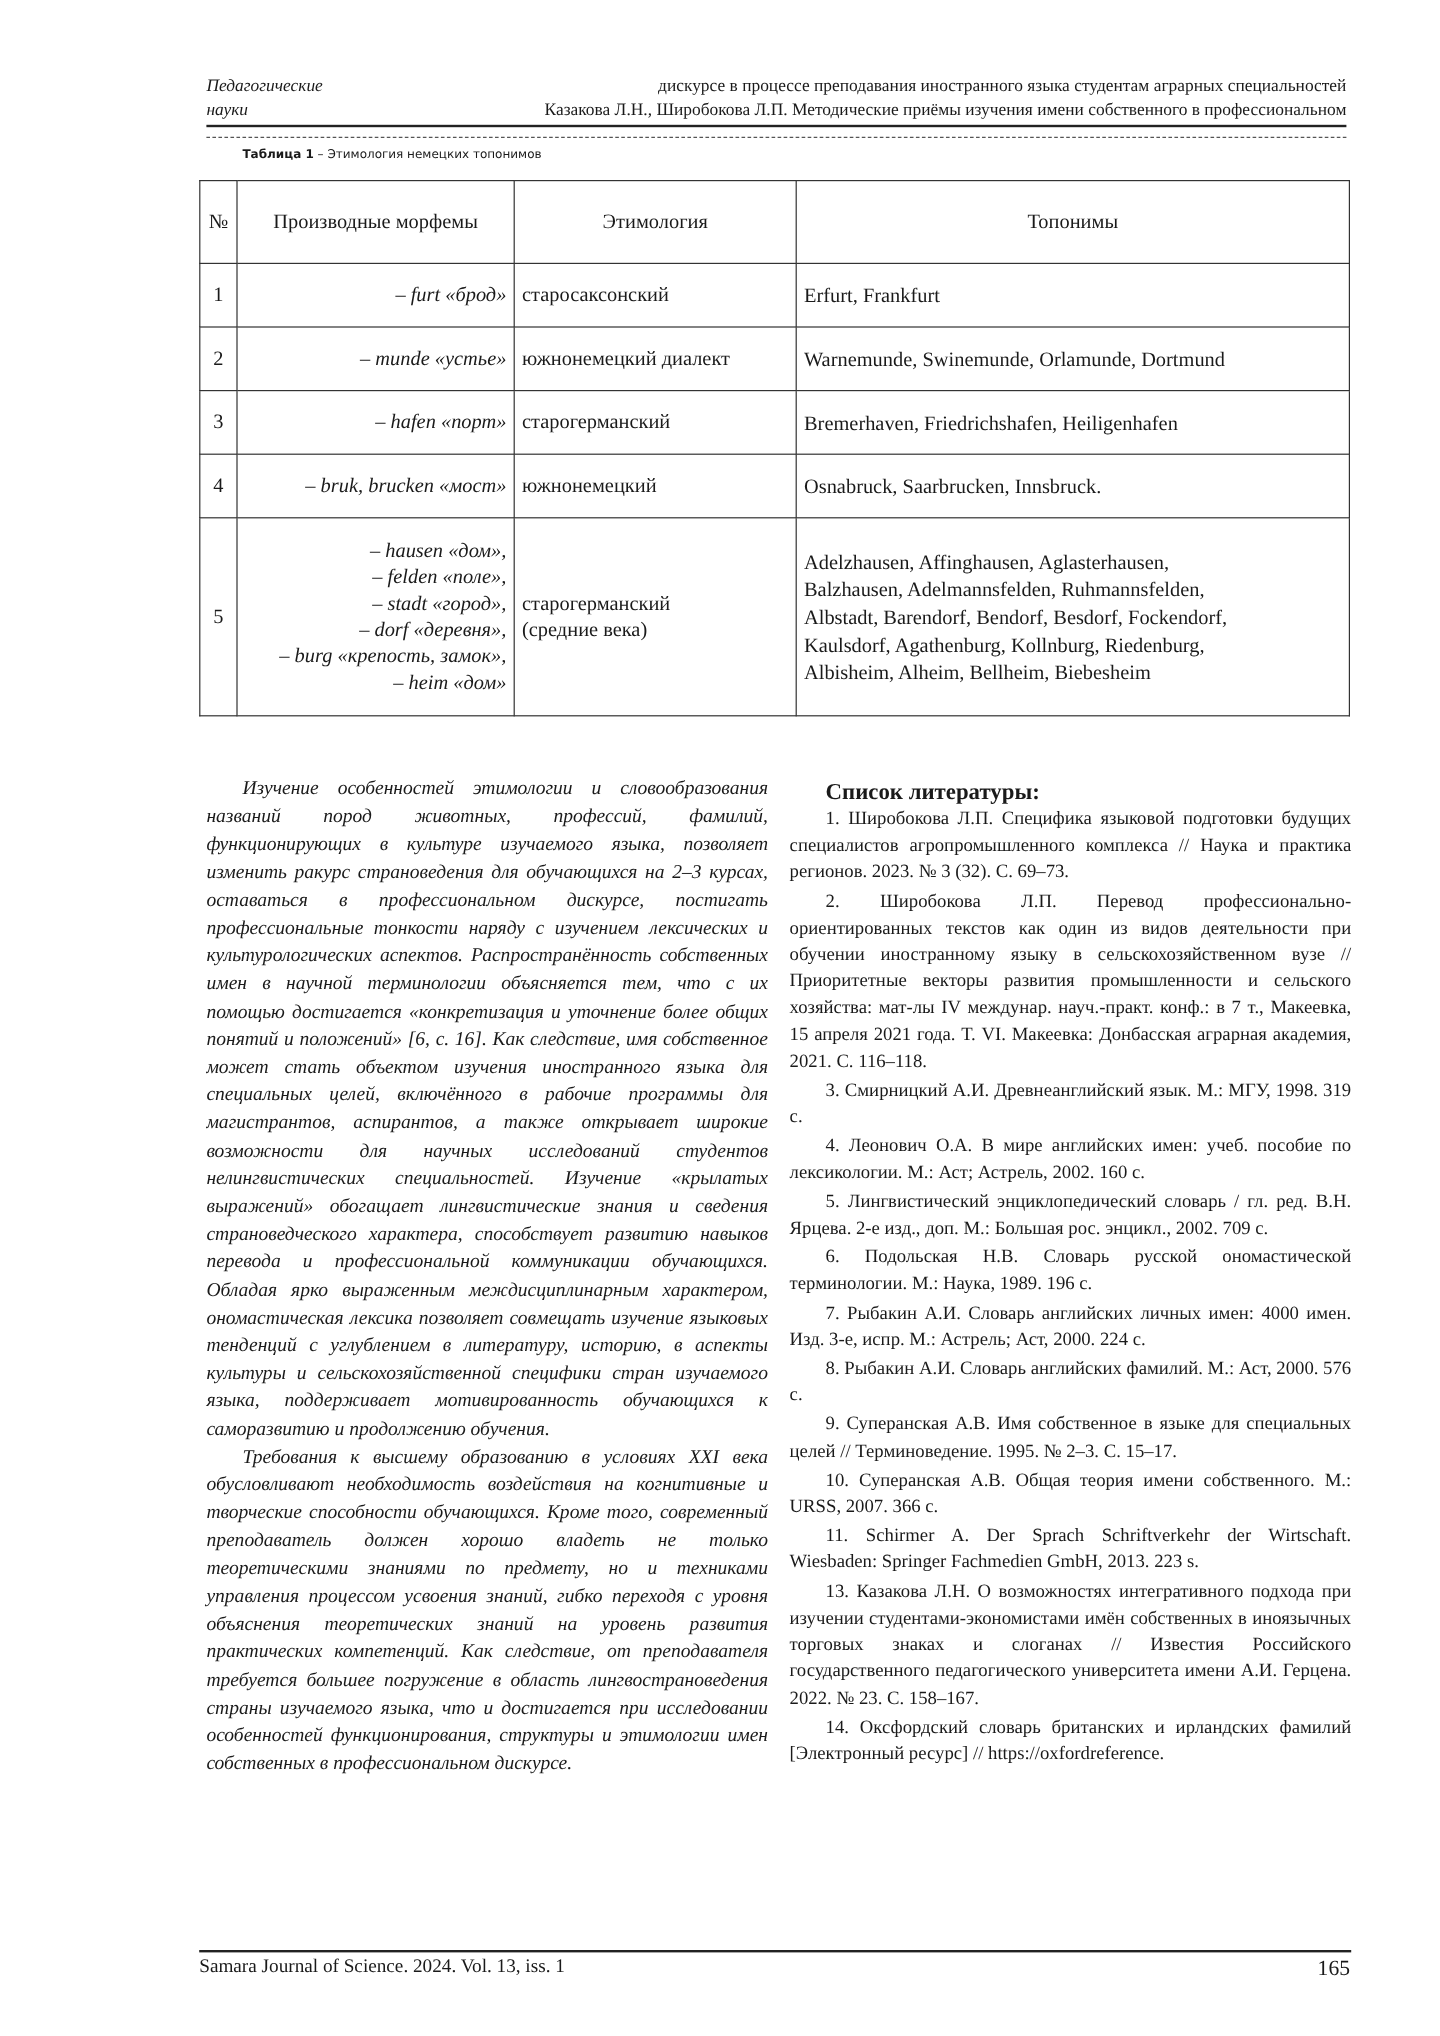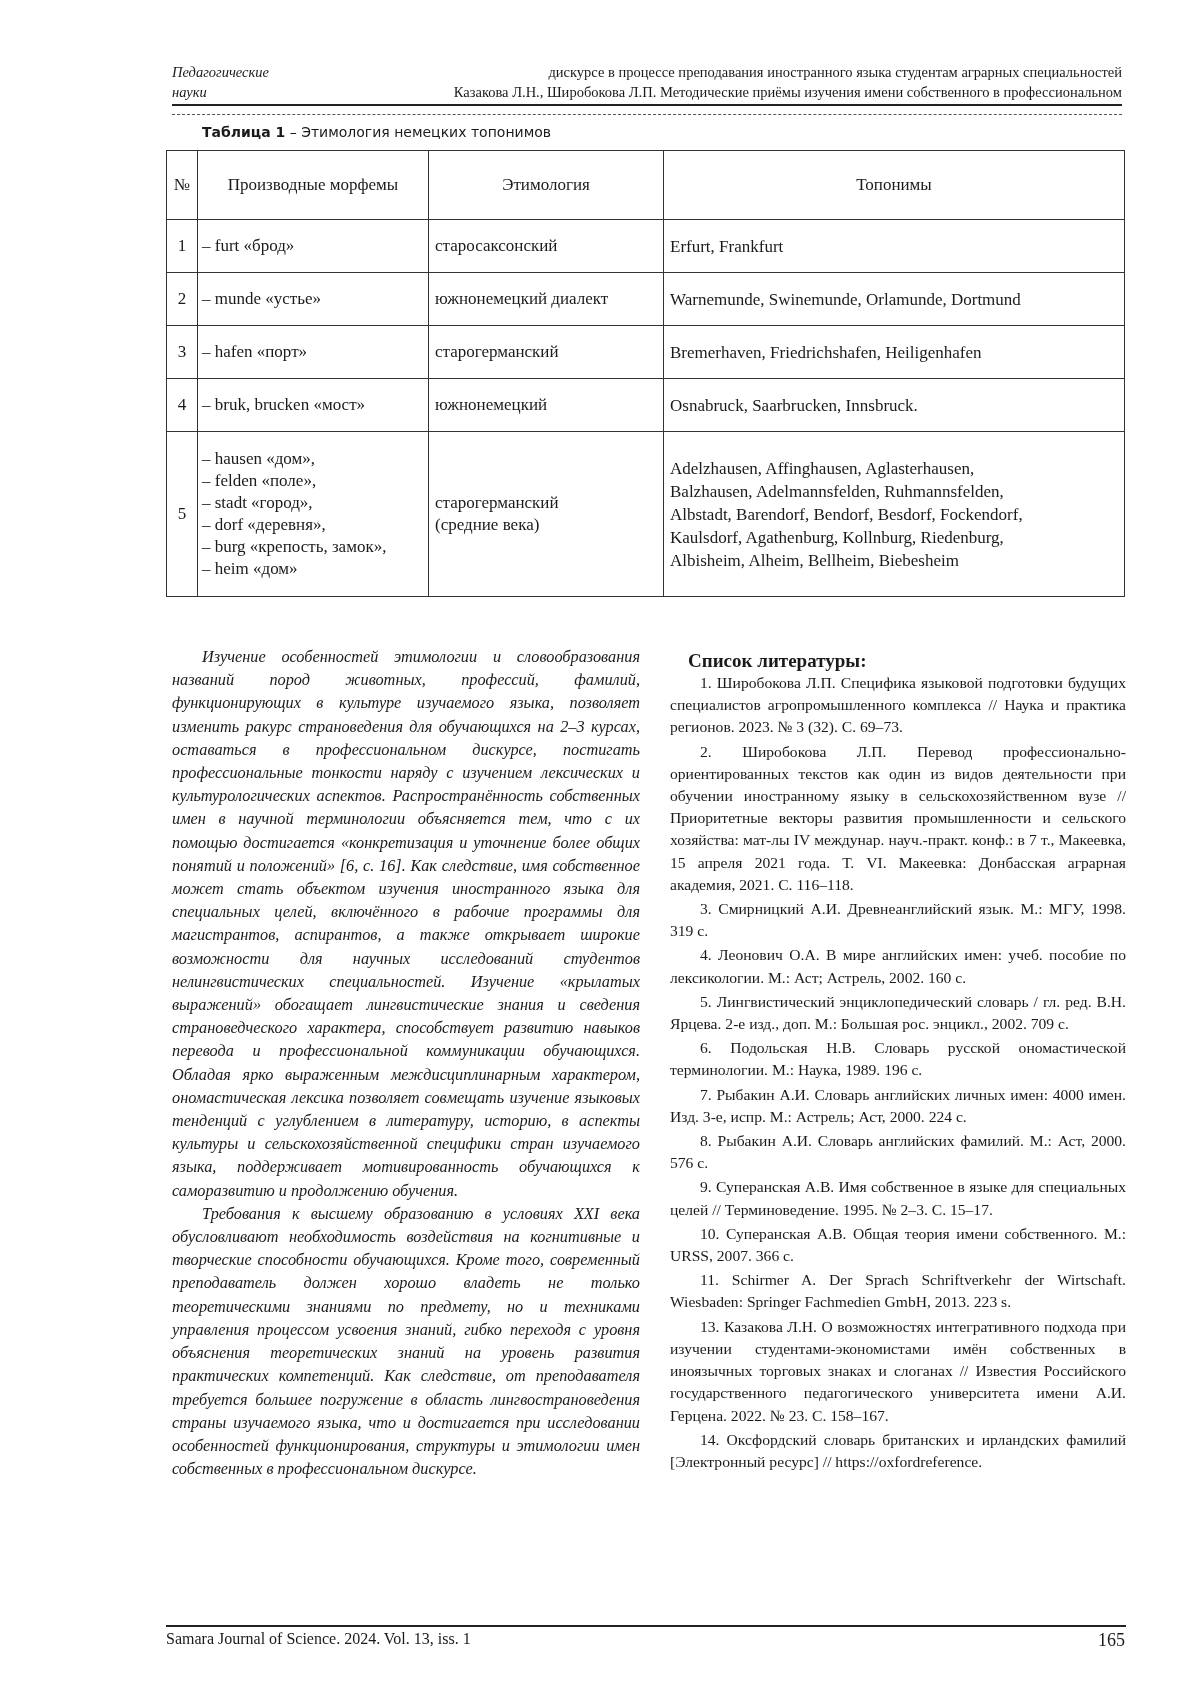--- a/index.html
+++ b/index.html
@@ -11,7 +11,7 @@
   .header .rule { position: absolute; left: 0; top: 42px; width: 950px; border-top: 2px solid #222; }
   .header .dots { position: absolute; left: 0; top: 52px; width: 950px; border-top: 1px dashed #555; }
 
-  .table-caption { position: absolute; left: 202px; top: 124px; font-family: "DejaVu Sans", sans-serif; font-size: 14px; }
+  .table-caption { position: absolute; left: 202px; top: 124px; font-family: "DejaVu Sans", sans-serif; font-size: 10px; }
   .table-caption b { font-weight: bold; }
 
   table.topo { position: absolute; left: 166px; top: 150px; width: 959px; border-collapse: collapse; font-size: 17px; }

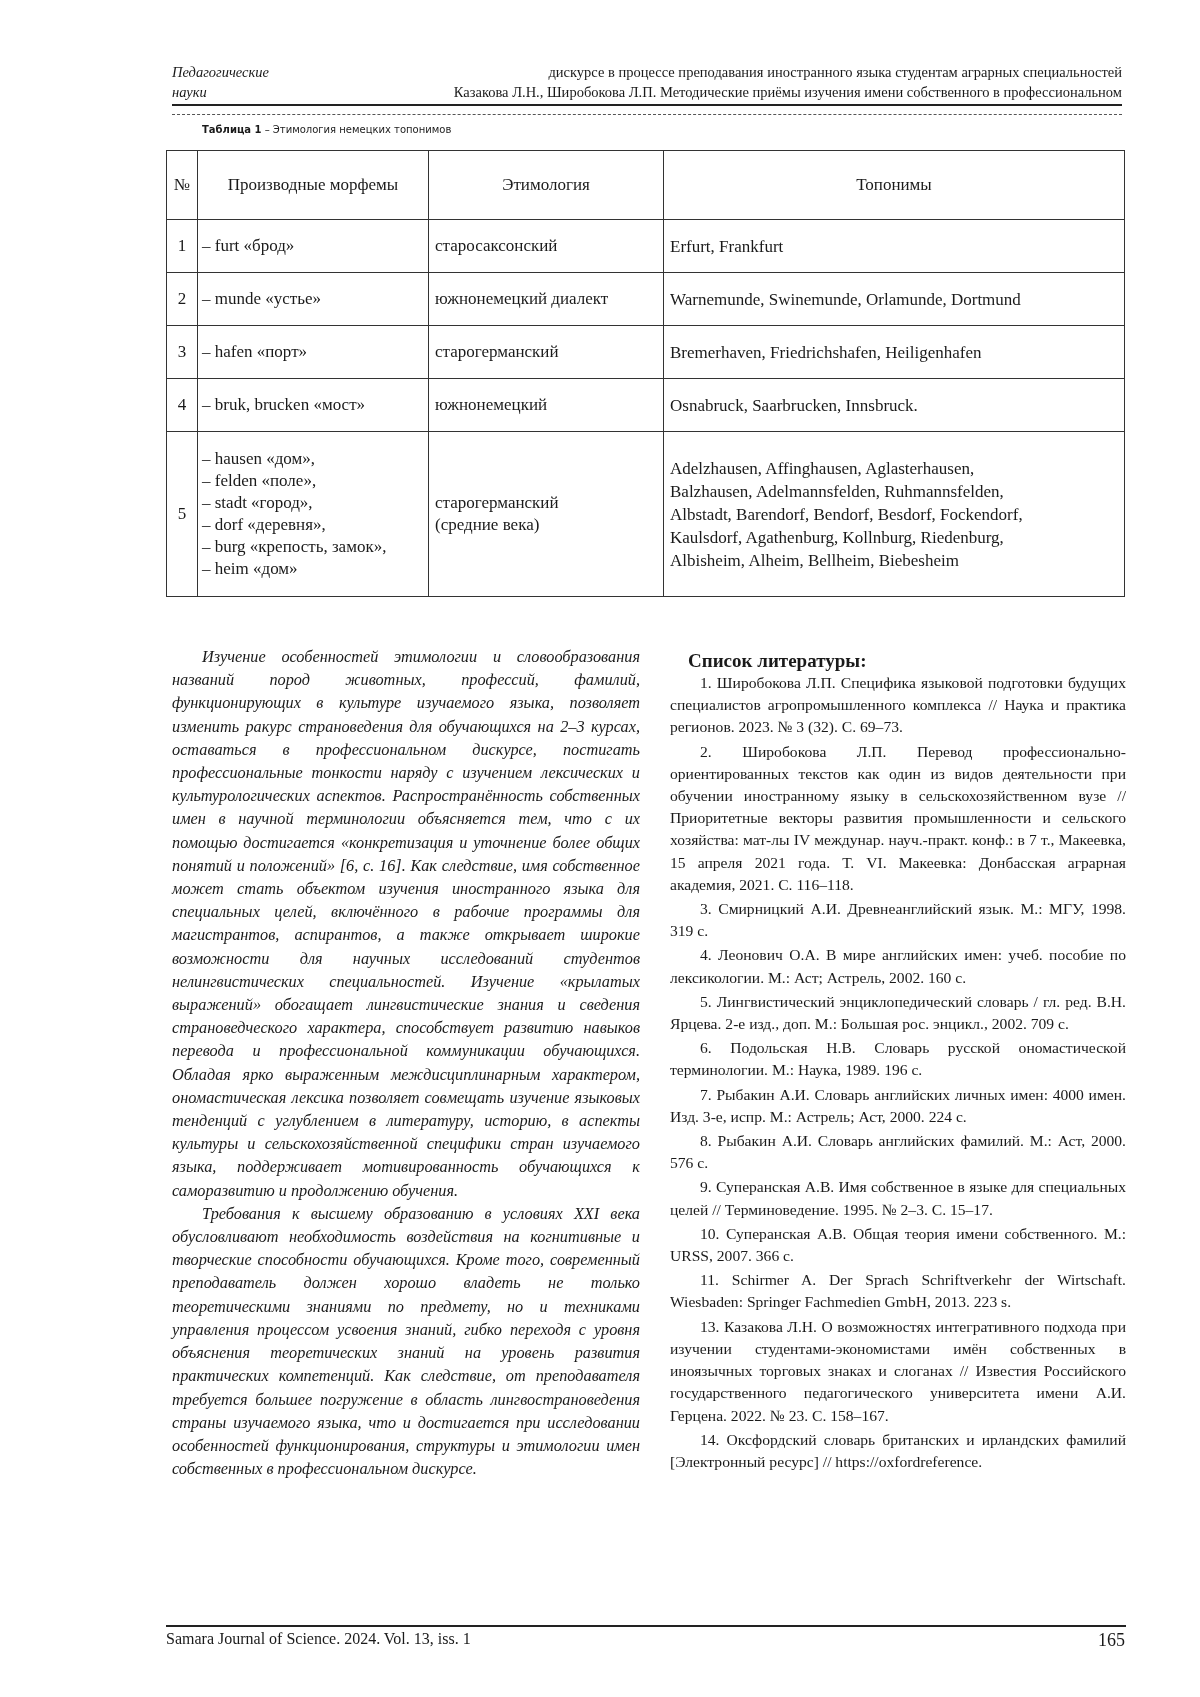--- a/index.html
+++ b/index.html
@@ -18,7 +18,7 @@
   table.topo td, table.topo th { border: 1.5px solid #333; padding: 0 6px; vertical-align: middle; font-weight: normal; }
   table.topo th { height: 68px; text-align: center; }
   table.topo td.num { text-align: center; width: 22px; padding: 0 4px; }
-  table.topo td.morph { width: 220px; padding-left: 4px; line-height: 22px; }
+  table.topo td.morph { font-style: italic; width: 220px; padding-left: 4px; line-height: 22px; text-align: right; }
   table.topo td.ety { width: 222px; line-height: 22px; }
   table.topo tr.r { height: 53px; }
   table.topo tr.r5 { height: 165px; }

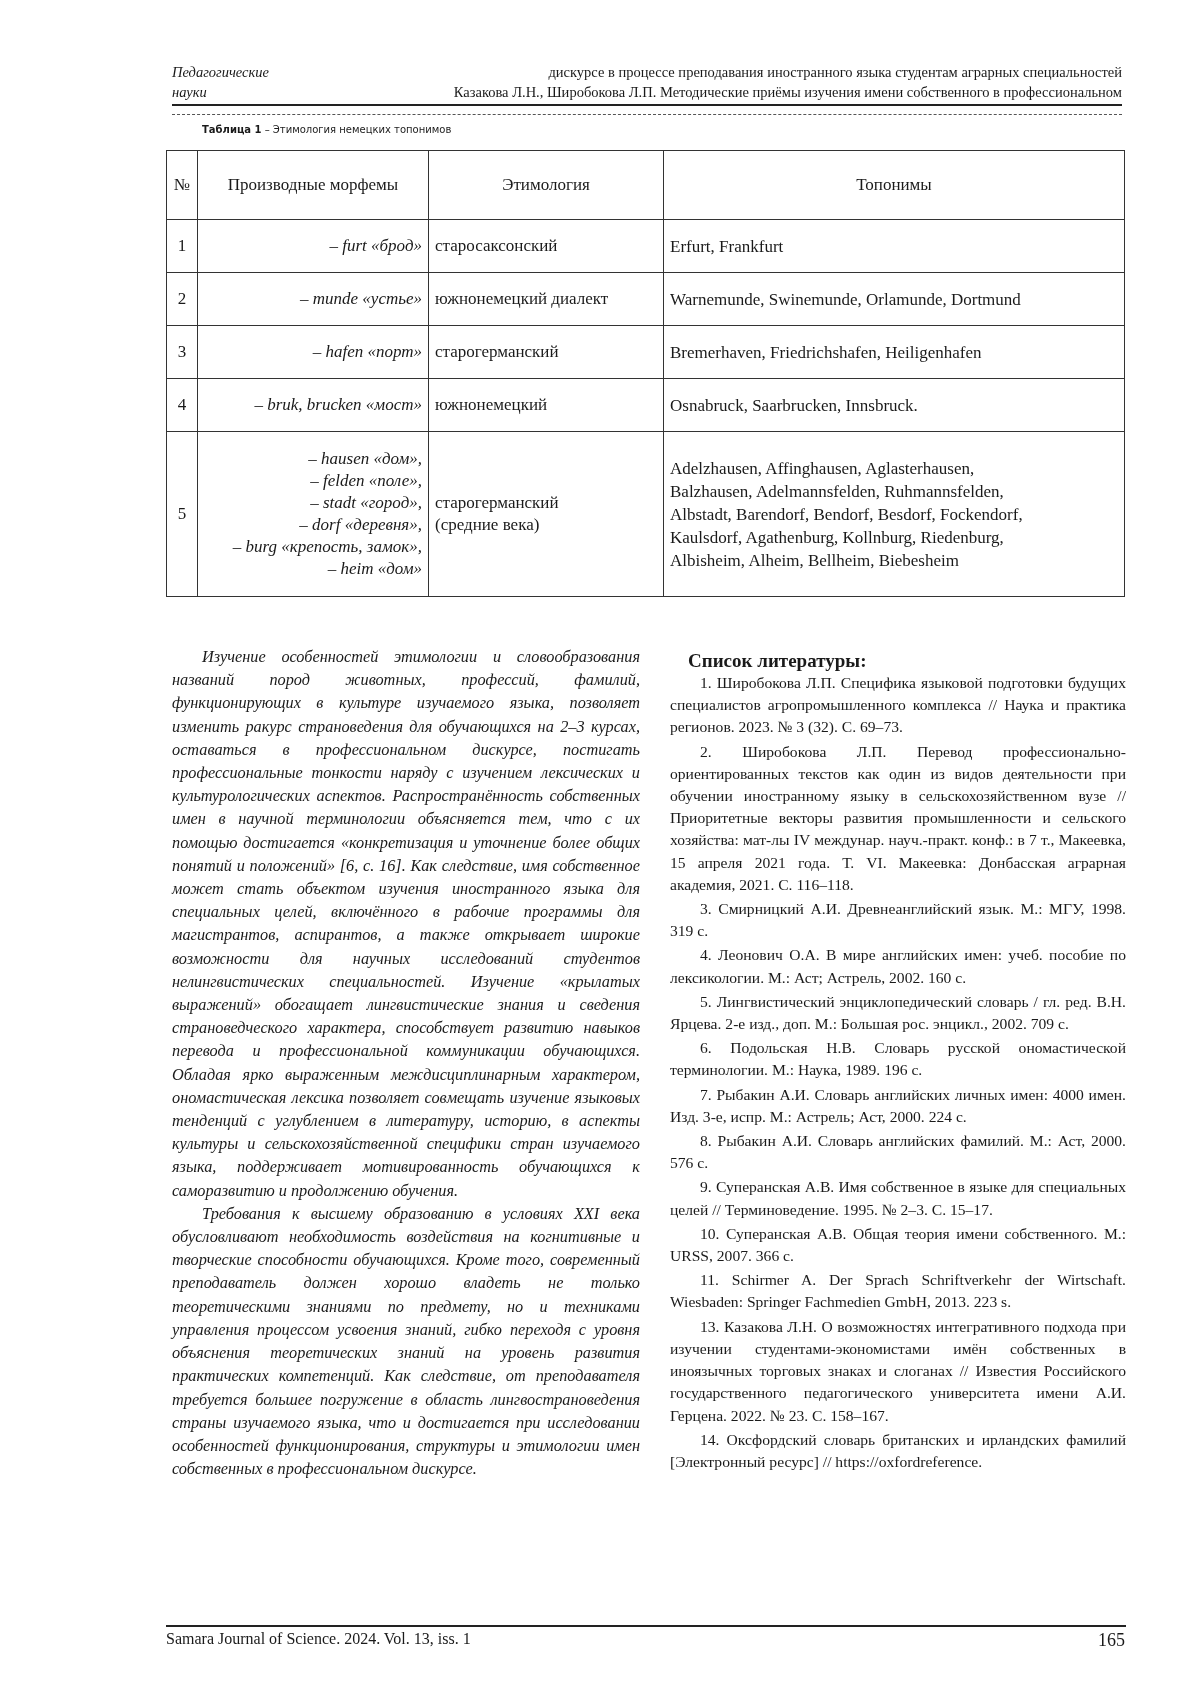--- a/index.html
+++ b/index.html
@@ -29,7 +29,7 @@
 
   .col-right { position: absolute; left: 658px; top: 650px; width: 468px; font-size: 15.6px; line-height: 22.2px; text-align: justify; }
   .col-right h3 { margin: 0 0 0 30px; font-size: 19px; font-weight: bold; line-height: 22px; }
-  .col-right p { margin: 0 0 2px 12px; text-indent: 30px; }
+  .col-right p { margin: 0 0 2px 0; text-indent: 30px; }
 
   .footer-rule { position: absolute; left: 166px; top: 1625px; width: 960px; border-top: 2.5px solid #222; }
   .footer-left { position: absolute; left: 166px; top: 1630px; font-size: 16px; }

